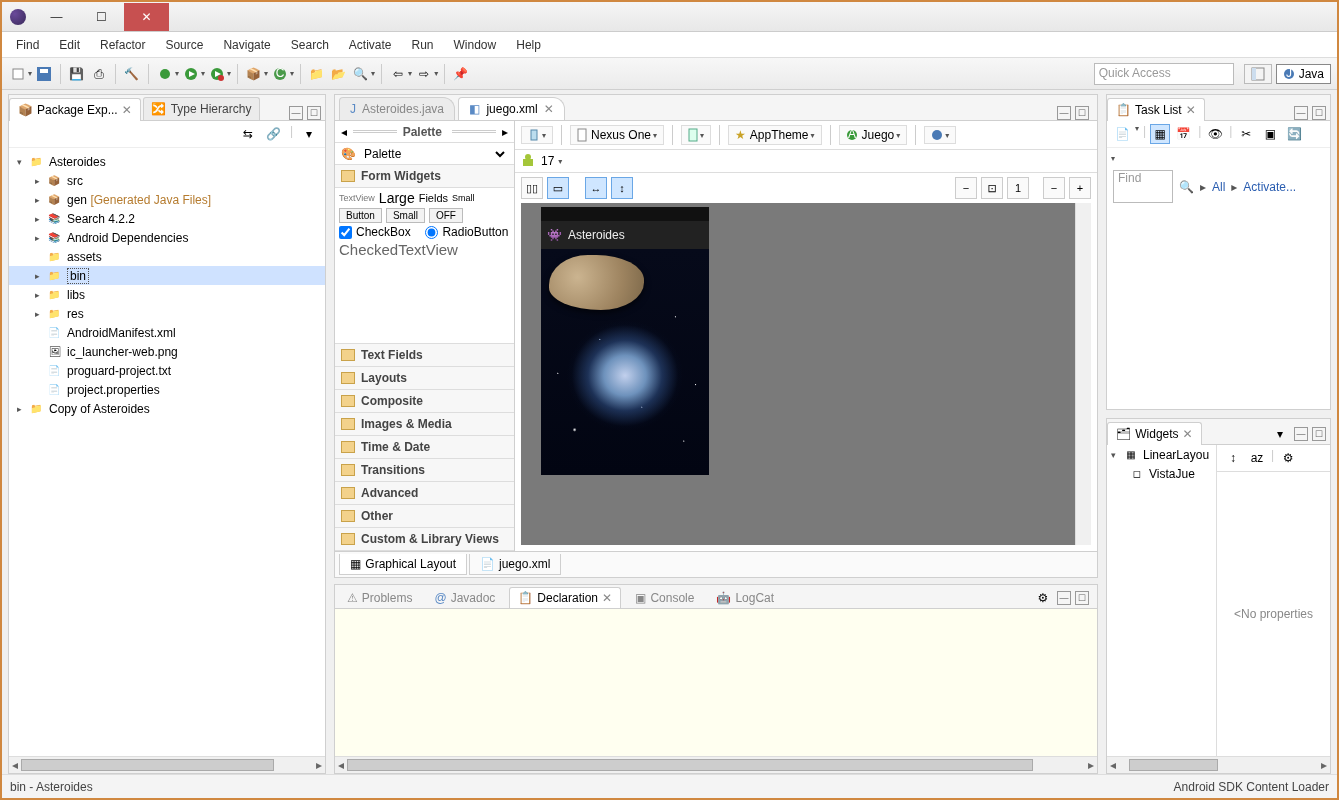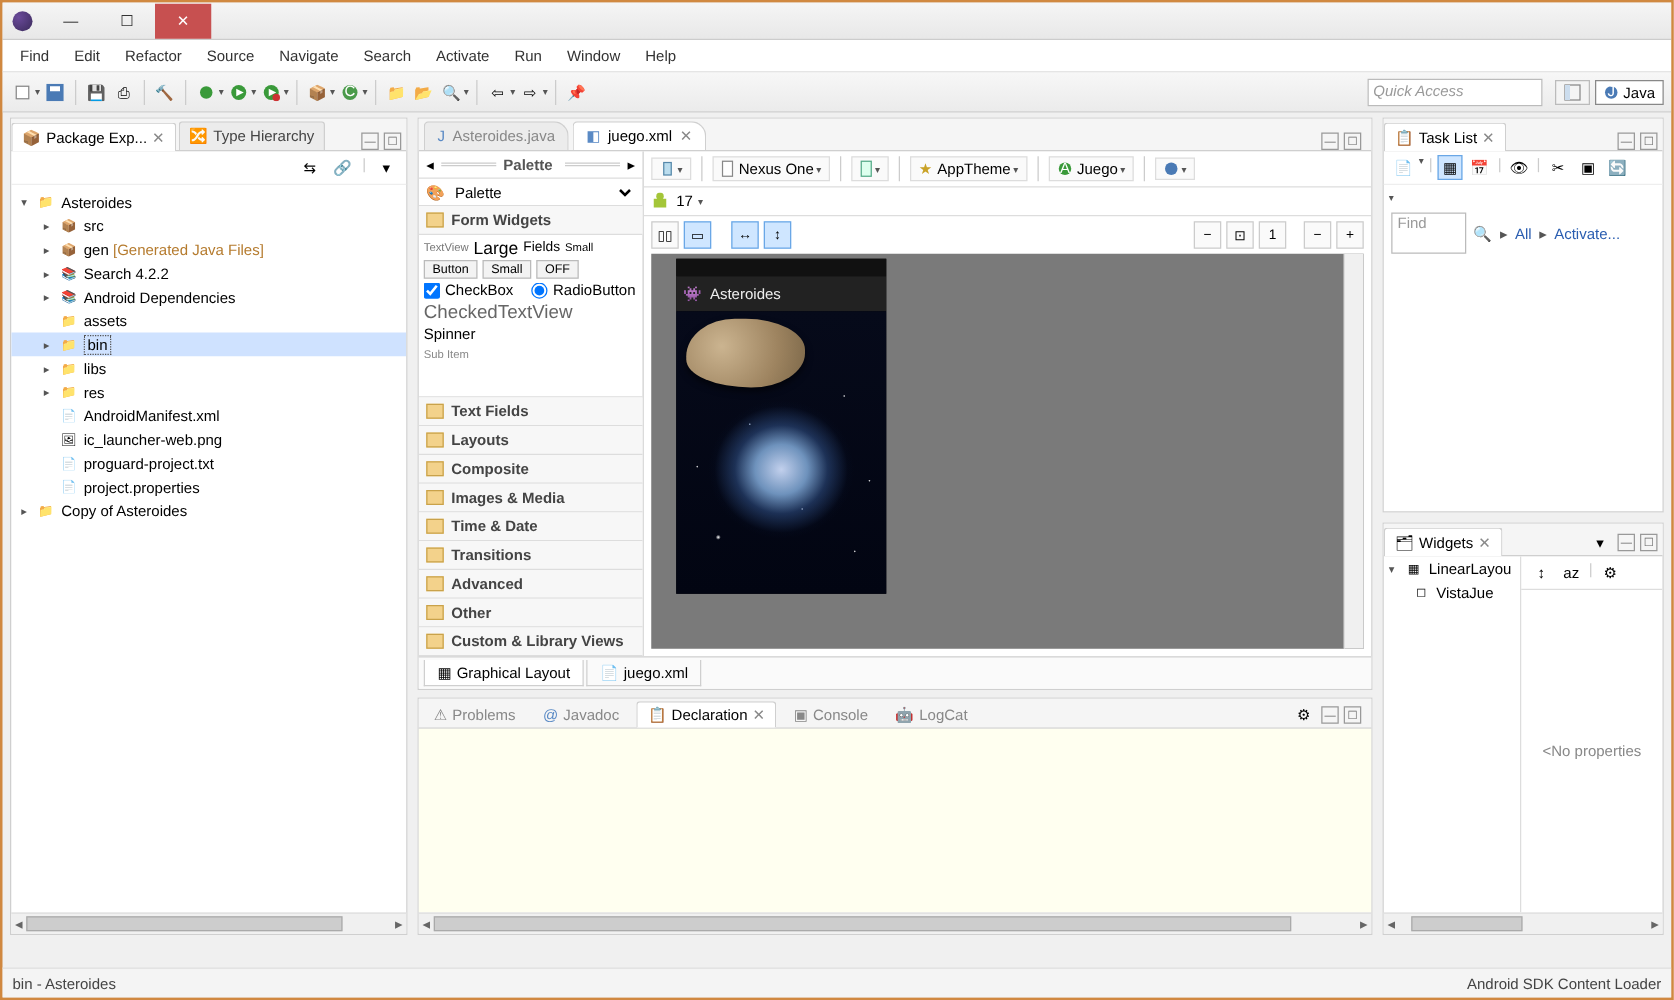--- a/index.html
+++ b/index.html
@@ -17,7 +17,7 @@
 .tb-btn.pressed { border: 1px solid #6aa7e6; background: #cfe6ff; }
 .tb-sep { width: 1px; height: 20px; background: #ccc; margin: 0 4px; }
 .dd { font-size: 8px; color: #555; margin-left: -2px; }
-.quick-access { margin-left: auto; width: 140px; height: 22px; border: 1px solid #bbb; background: #fff; padding: 2px 4px; color: #999; font-style: italic; }
+.quick-access { margin-left: auto; width: 140px; height: 22px; border: 1px solid #bbb; background: #fff; padding: 2px 4px; color: #999; }
 .persp { margin-left: 8px; display: flex; gap: 4px; }
 .persp-btn { border: 1px solid #bbb; background: #f4f4f4; padding: 2px 6px; display: flex; align-items: center; gap: 4px; }
 .persp-btn.active { background: #fff; border-color: #888; }

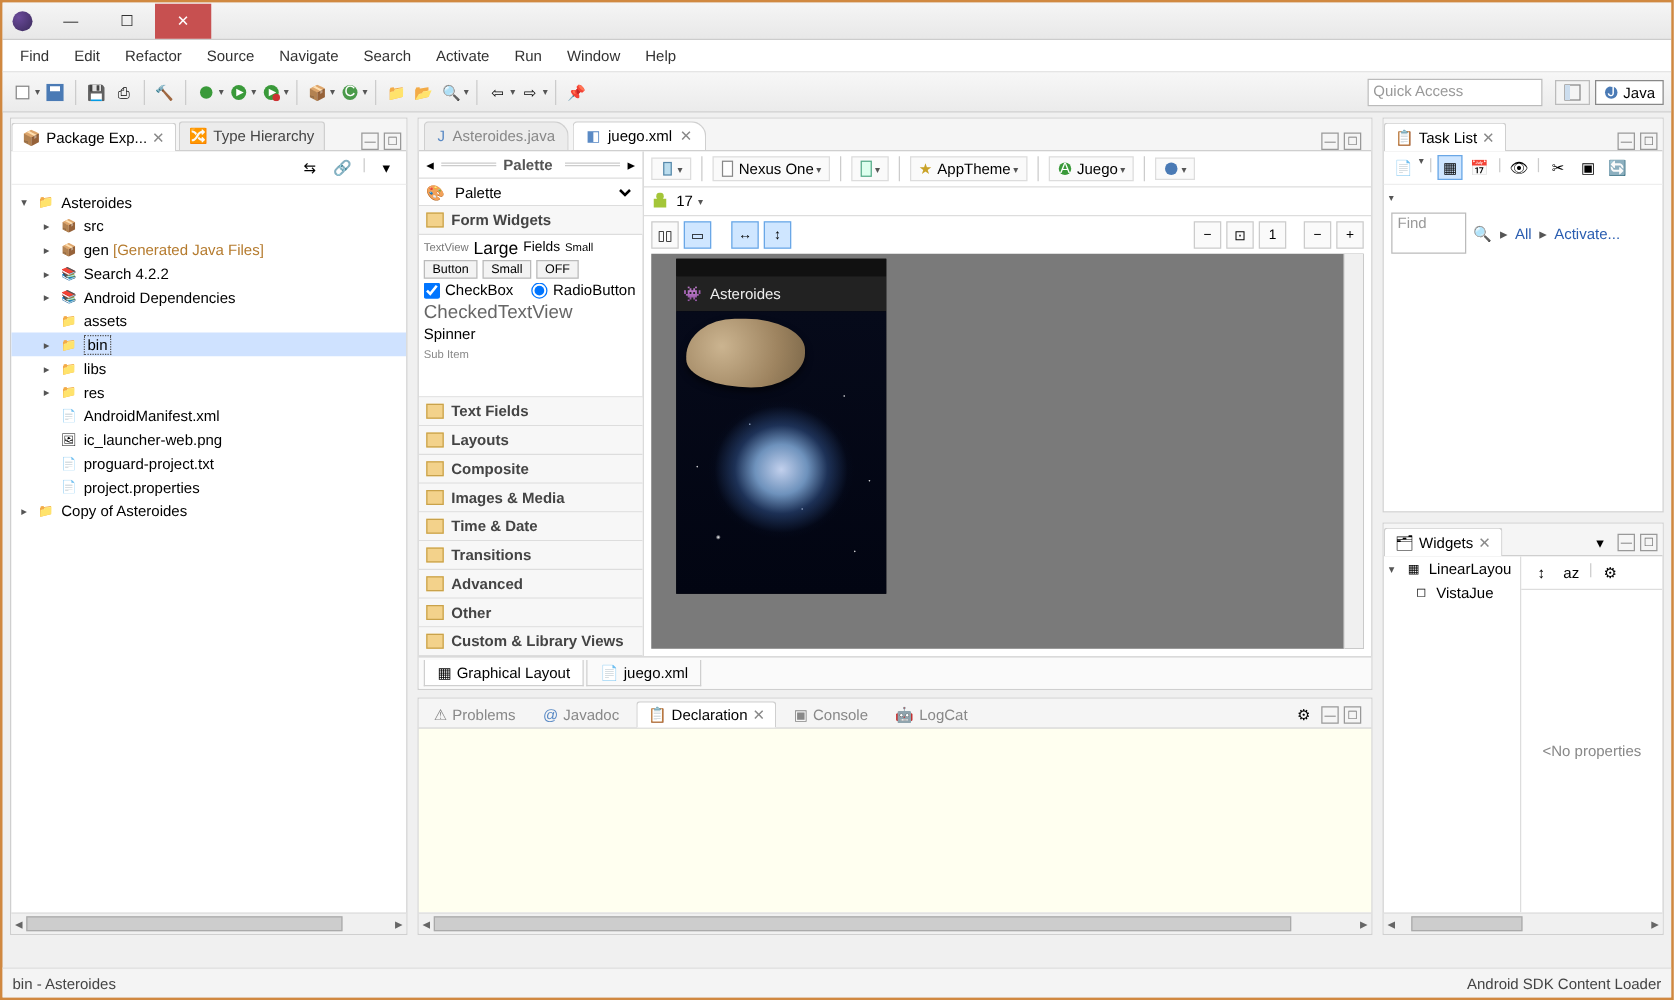--- a/index.html
+++ b/index.html
@@ -361,10 +361,6 @@
             <div class="pal-row">
                 <span style="font-size:15px;color:#666">CheckedTextView</span>
               </div>
-            <div class="pal-row" style="flex-direction:column;align-items:flex-start">
-                <span>Spinner</span>
-                <span style="font-size:9px;color:#888">Sub Item</span>
-              </div>
           </div>
           <div class="pal-cat">
               <span class="fld-icon"></span>

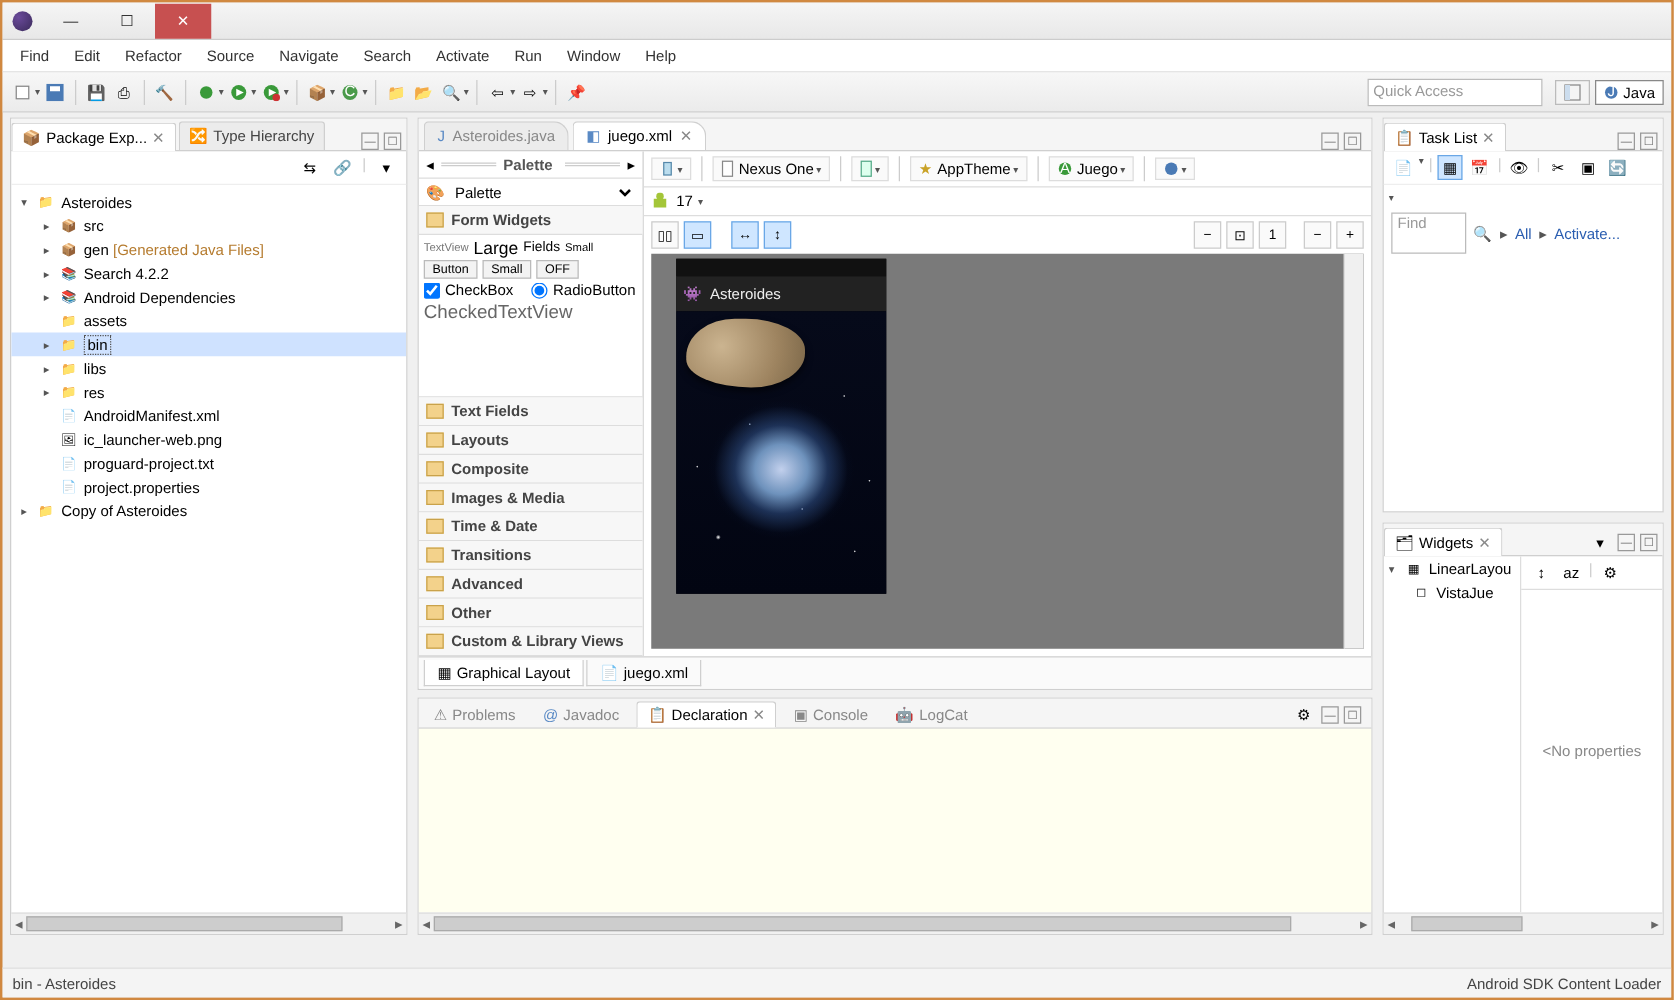--- a/index.html
+++ b/index.html
@@ -107,7 +107,7 @@
 .find-row { display:flex; align-items:center; gap:6px; padding:4px 6px; }
 .find-box { width:60px; height:33px; border:1px solid #bbb; padding:0 4px; color:#999; }
 .link { color:#2a5db0; }
-.statusbar-bot { height: 24px; background: #f4f4f4; border-top: 1px solid #ddd; display: flex; align-items: center; padding: 0 8px; color:#444;margin-top:26px; }
+.statusbar-bot { height: 24px; background: #f4f4f4; border-top: 1px solid #ddd; display: flex; align-items: center; padding: 0 8px; color:#444; }
 .statusbar-bot .right { margin-left:auto; }
 svg { display:block; }
 </style>

